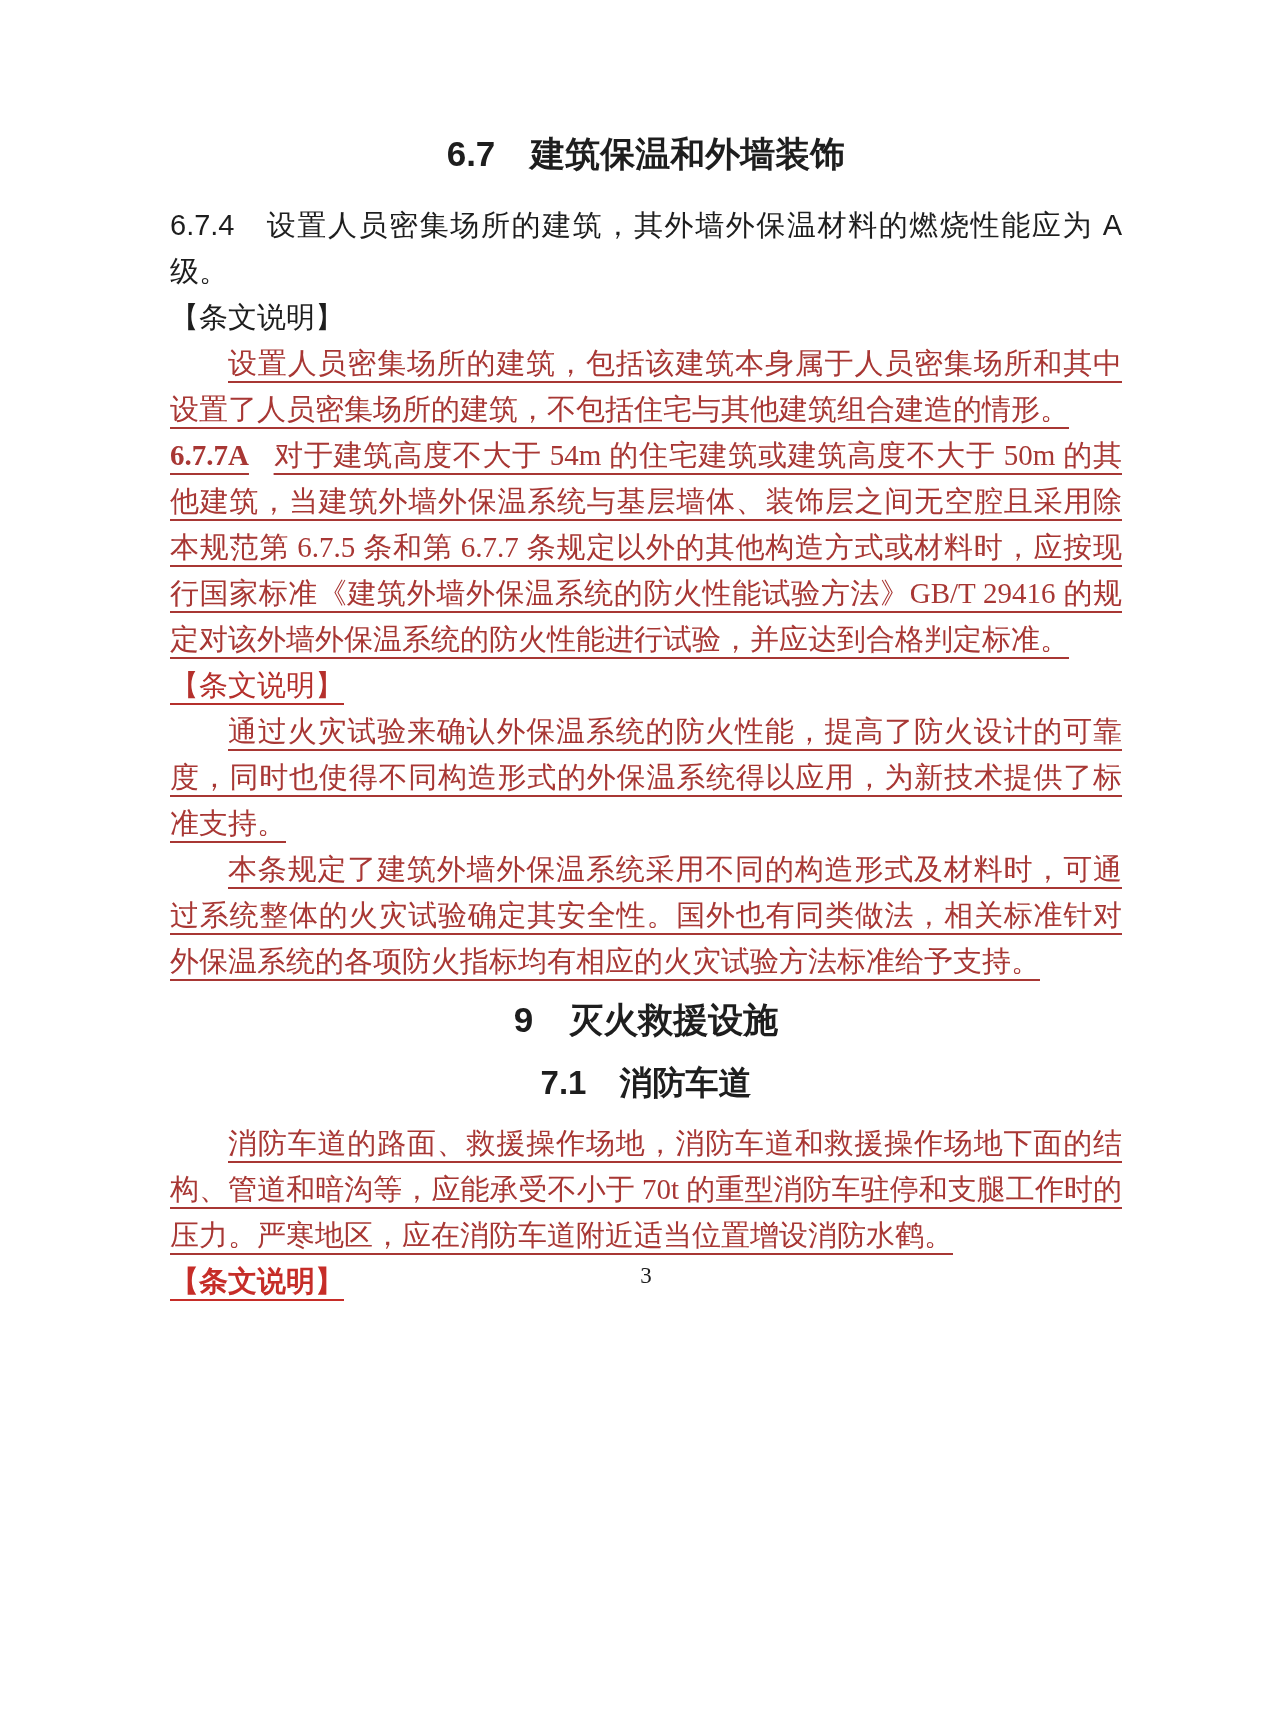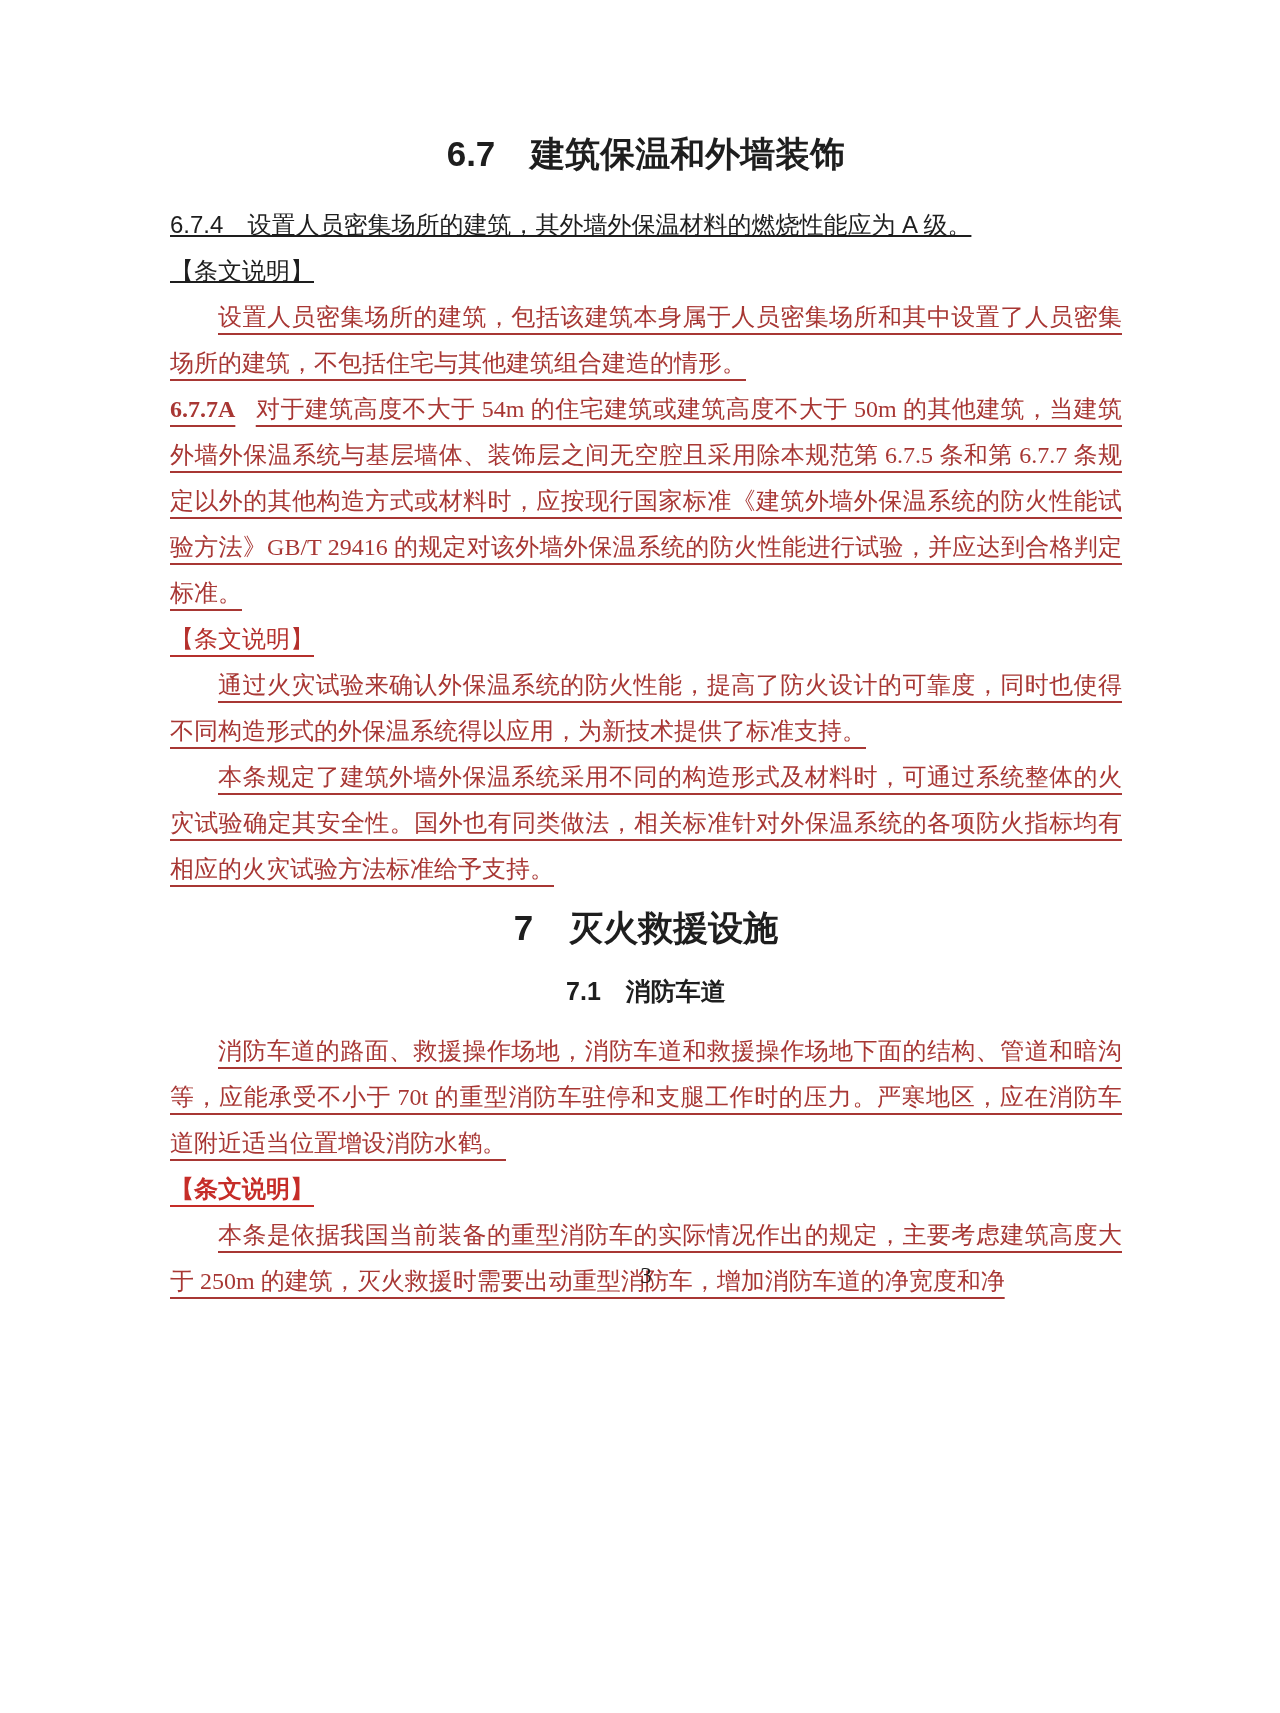--- a/index.html
+++ b/index.html
@@ -36,11 +36,10 @@
   .h-ch7  { margin-top: 14px; margin-bottom: 20px; }
   .h-s71  { margin-bottom: 16px; }
   p.line {
-    font-size: 24px;
+    font-size: 29px;
     line-height: 46px;
     text-align: justify;
     white-space: pre-wrap;
-    text-decoration: underline;
   }
   .sans {
     font-family: "Liberation Sans", "DejaVu Sans", sans-serif;

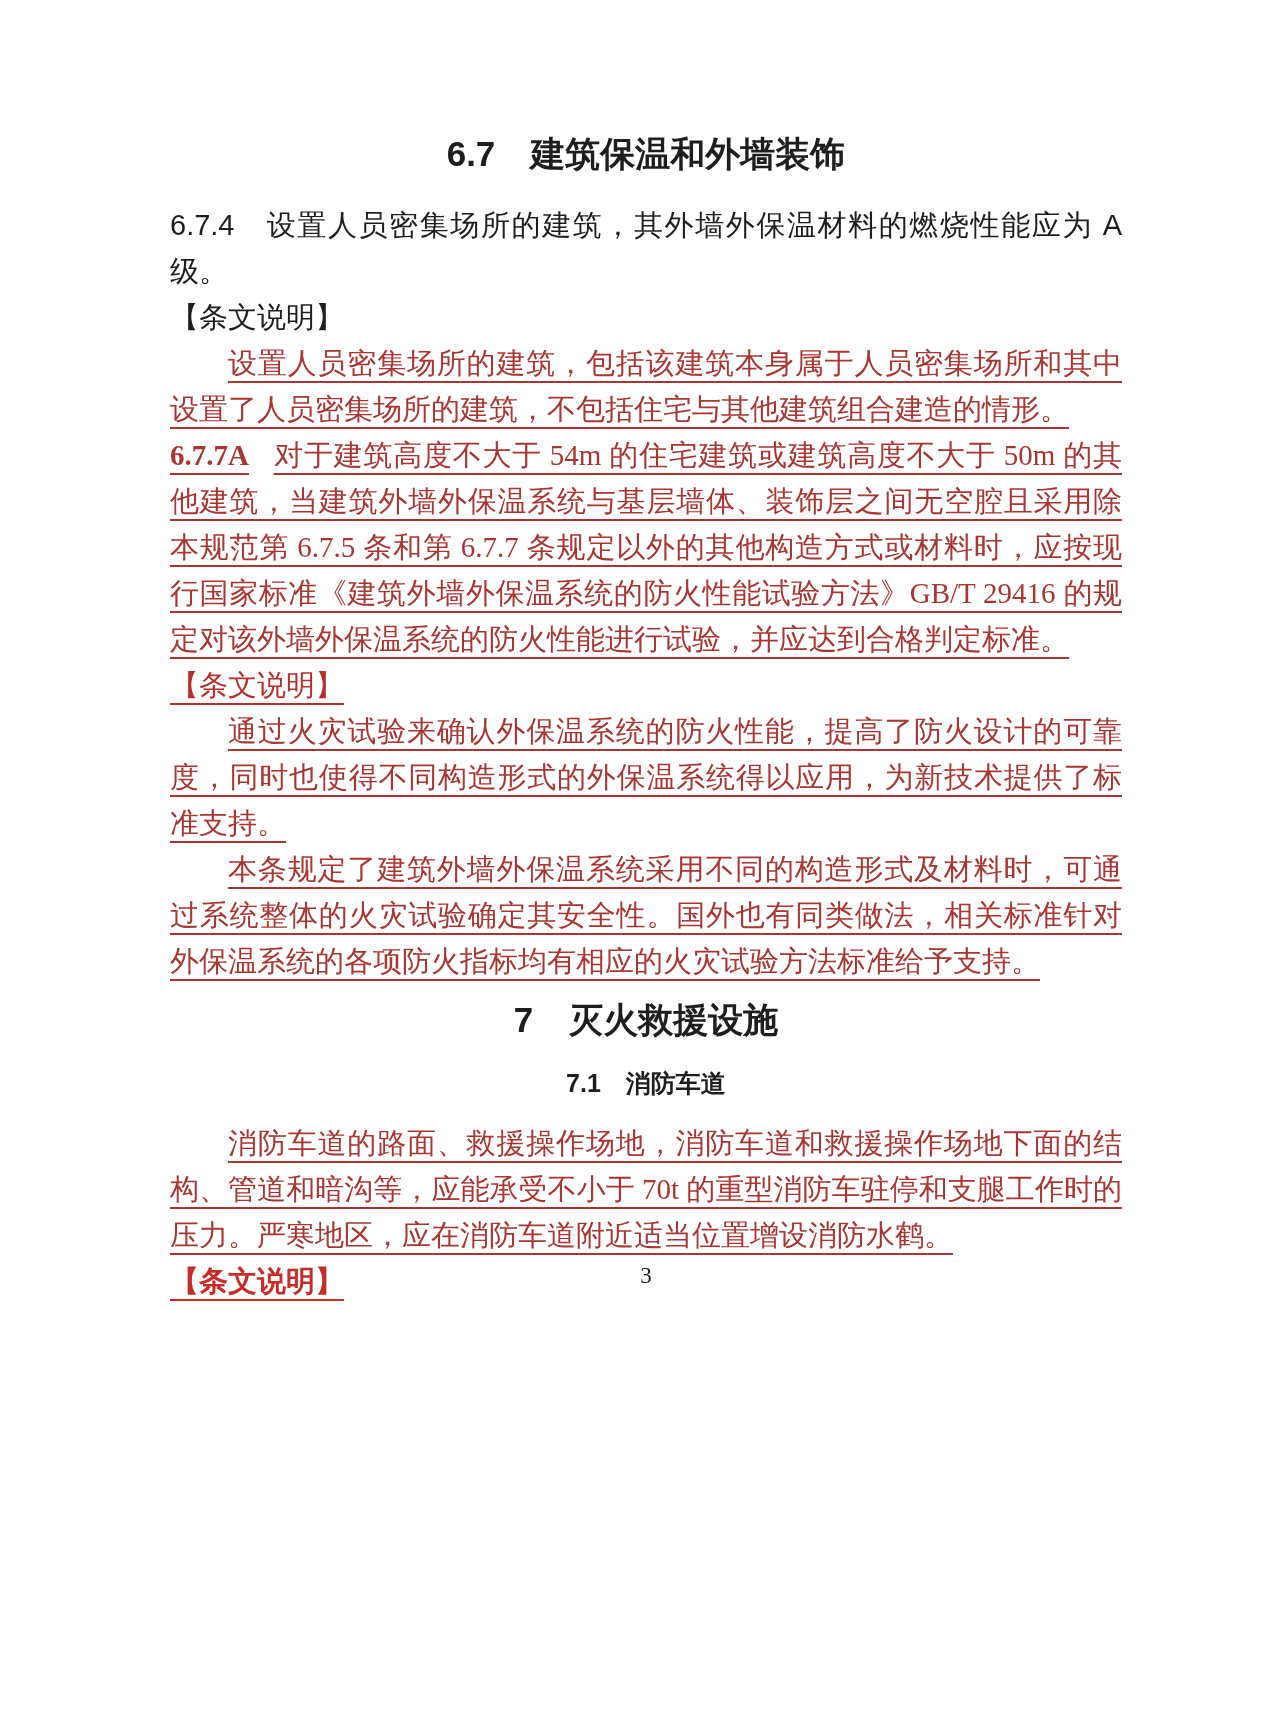--- a/index.html
+++ b/index.html
@@ -88,7 +88,7 @@
 
     <p class="line indent red u">本条规定了建筑外墙外保温系统采用不同的构造形式及材料时，可通过系统整体的火灾试验确定其安全性。国外也有同类做法，相关标准针对外保温系统的各项防火指标均有相应的火灾试验方法标准给予支持。</p>
 
-    <h1 class="h-main h-ch7">7　灭火救援设施</h1>
+    <h1 class="h-main h-ch7">9　灭火救援设施</h1>
 
     <h2 class="h-sub h-s71">7.1　消防车道</h2>
 

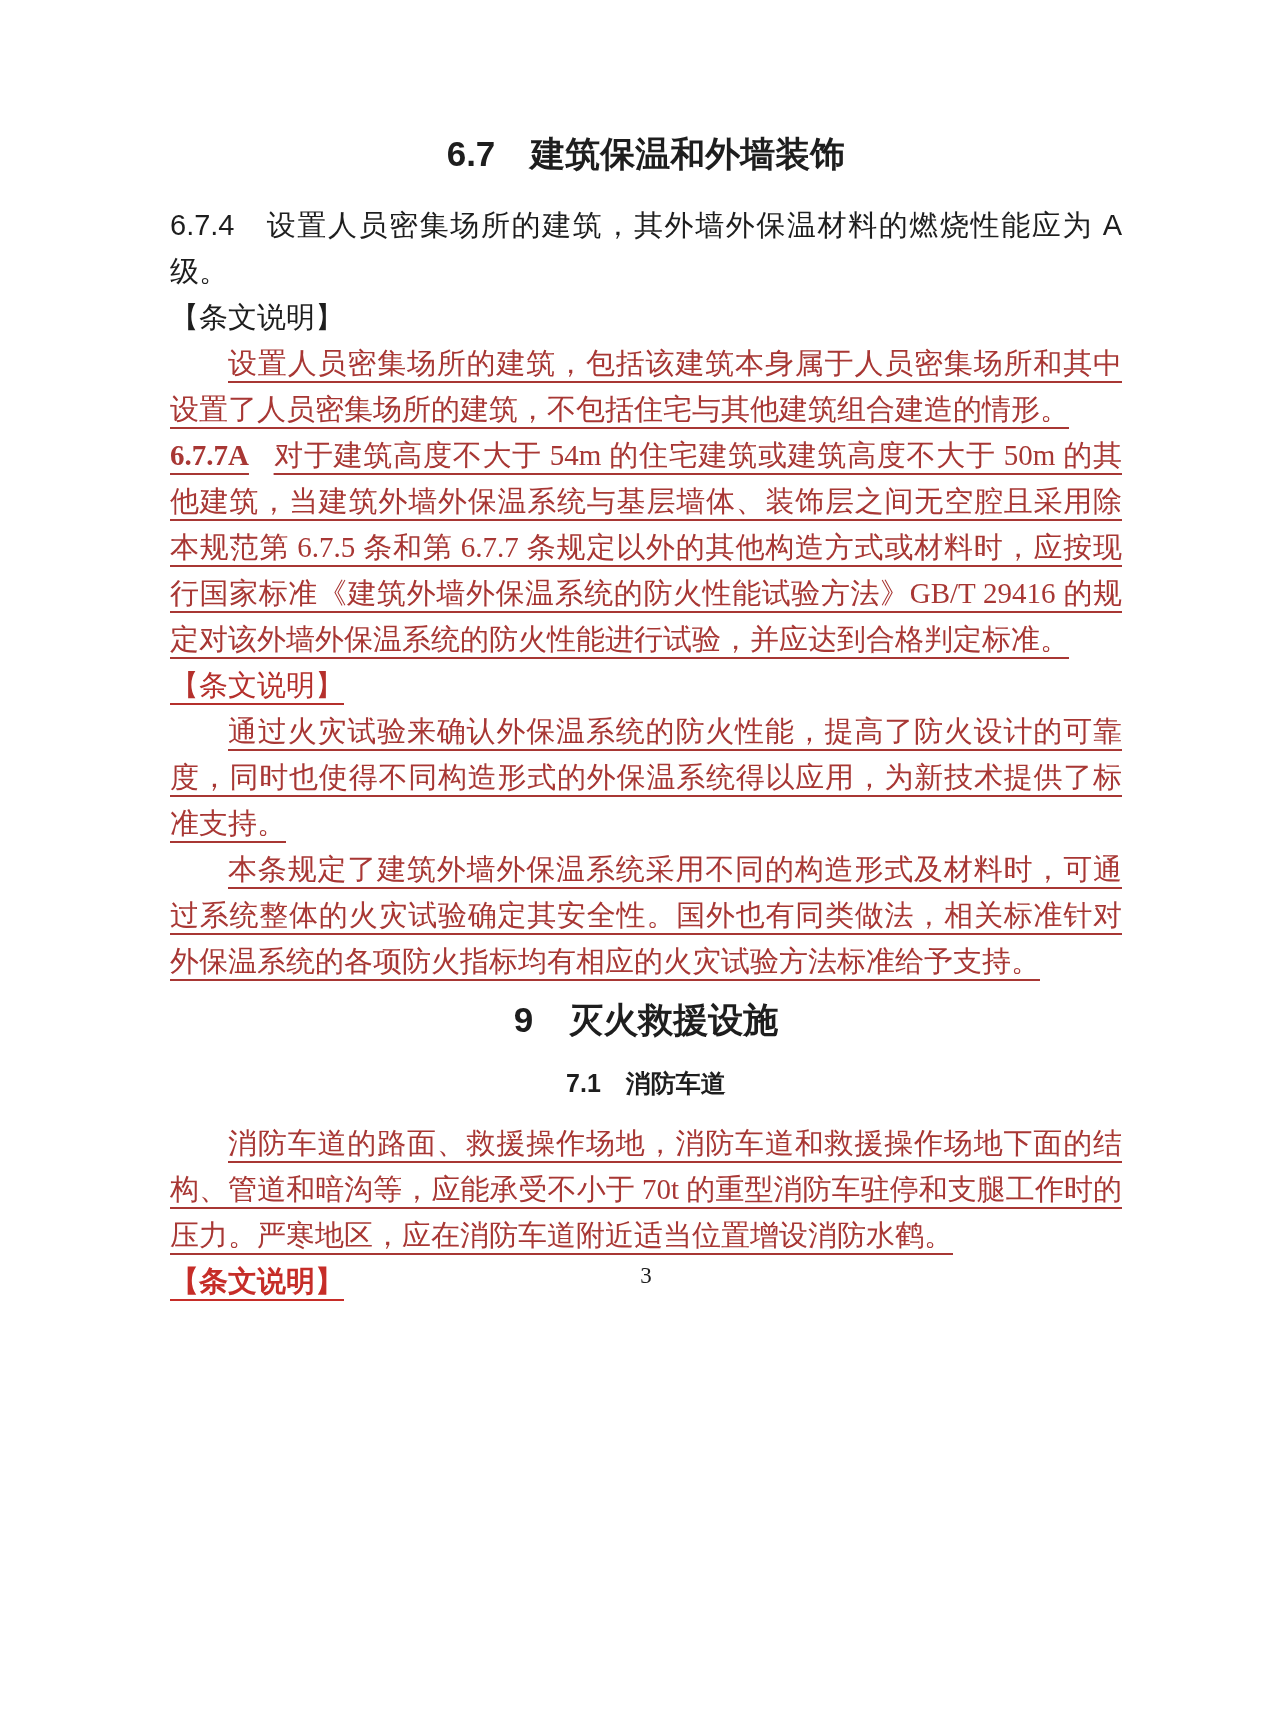--- a/index.html
+++ b/index.html
@@ -31,7 +31,7 @@
     white-space: pre-wrap;
   }
   .h-main { font-size: 35px; line-height: 44px; }
-  .h-sub  { font-size: 25px; line-height: 42px; }
+  .h-sub  { font-size: 33px; line-height: 42px; }
   .h-title-gap { margin-bottom: 26px; }
   .h-ch7  { margin-top: 14px; margin-bottom: 20px; }
   .h-s71  { margin-bottom: 16px; }

